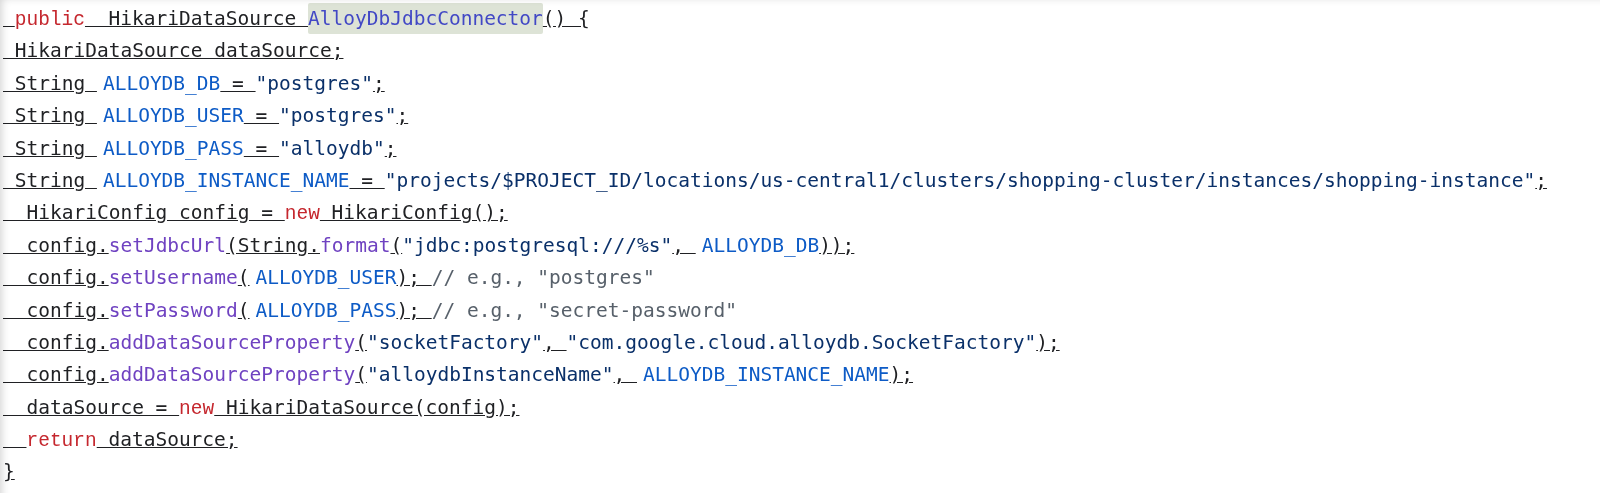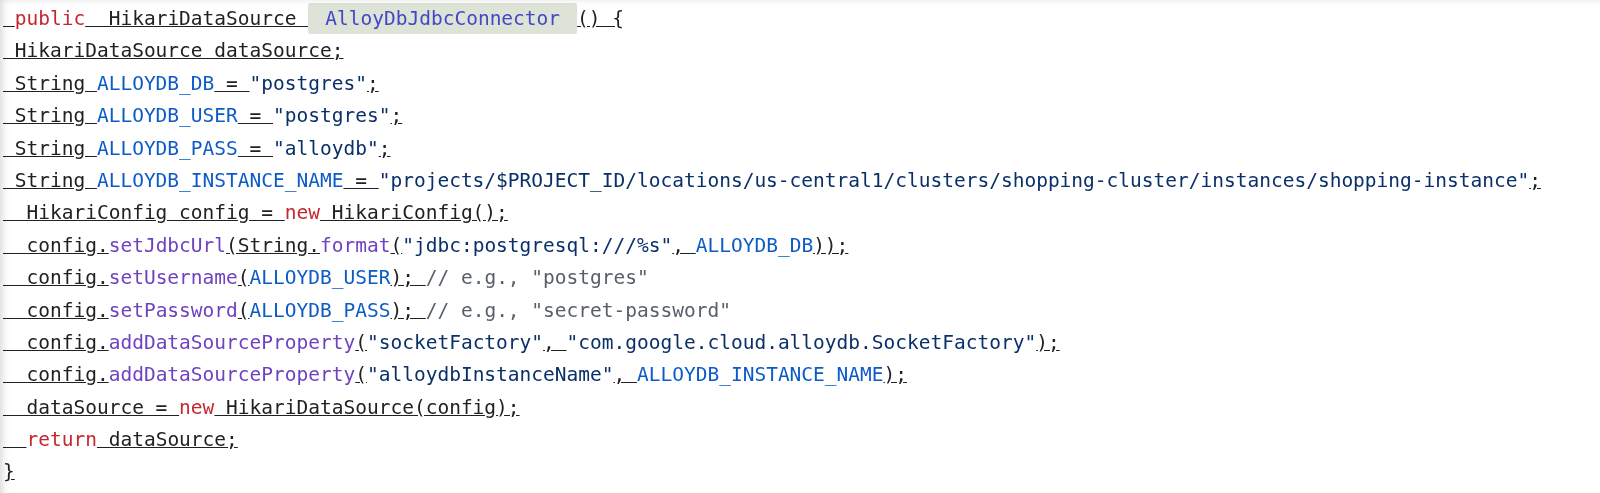--- a/index.html
+++ b/index.html
@@ -27,7 +27,7 @@
   }
   .code-line { height: 32.4px; }
   .tok-plain    { color: var(--plain, #202124); text-decoration: underline; }
-  .tok-keyword  { color: var(--keyword, #cf222e); }
+  .tok-keyword  { color: var(--keyword, #cf222e); font-family: Liberation Mono, monospace; }
   .tok-constant { color: var(--constant, #0d5bc6); }
   .tok-function { color: var(--function, #6f42c1); }
   .tok-string   { color: var(--string, #0a3069); }

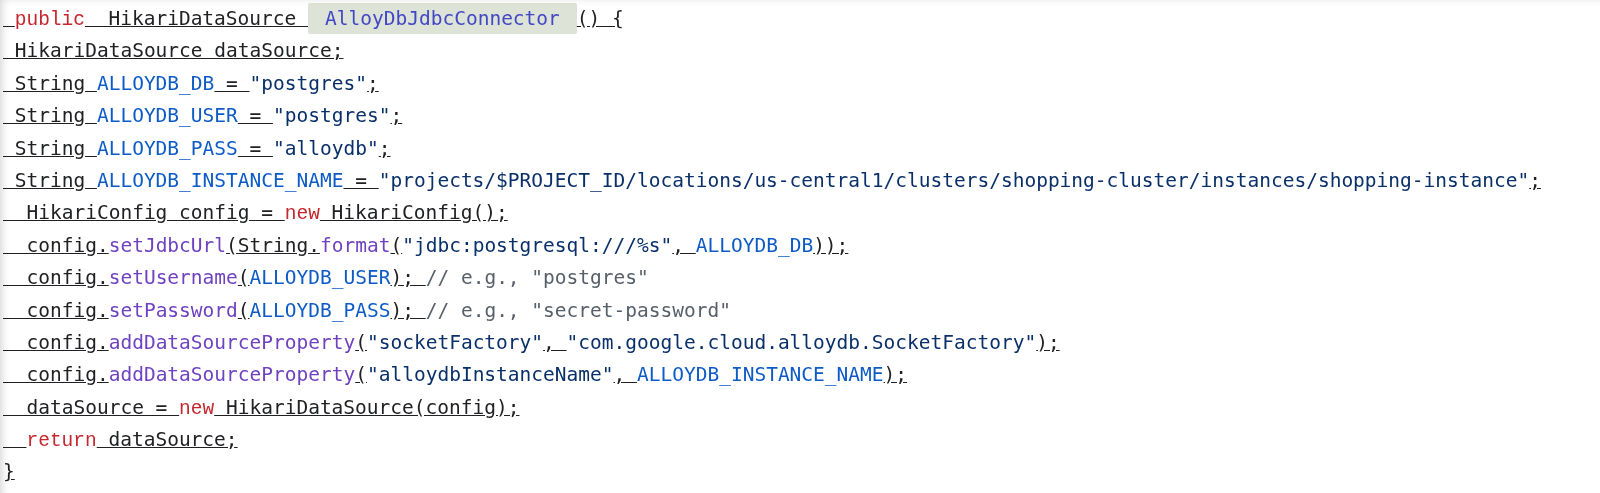--- a/index.html
+++ b/index.html
@@ -35,7 +35,7 @@
   .tok-highlight {
     color: var(--highlight_text, #4248c5);
     background: var(--highlight_bg, #dde3d6);
-    padding: 4px 17px;
+    padding: 4px 0;
     border-radius: 2px;
   }
 </style>

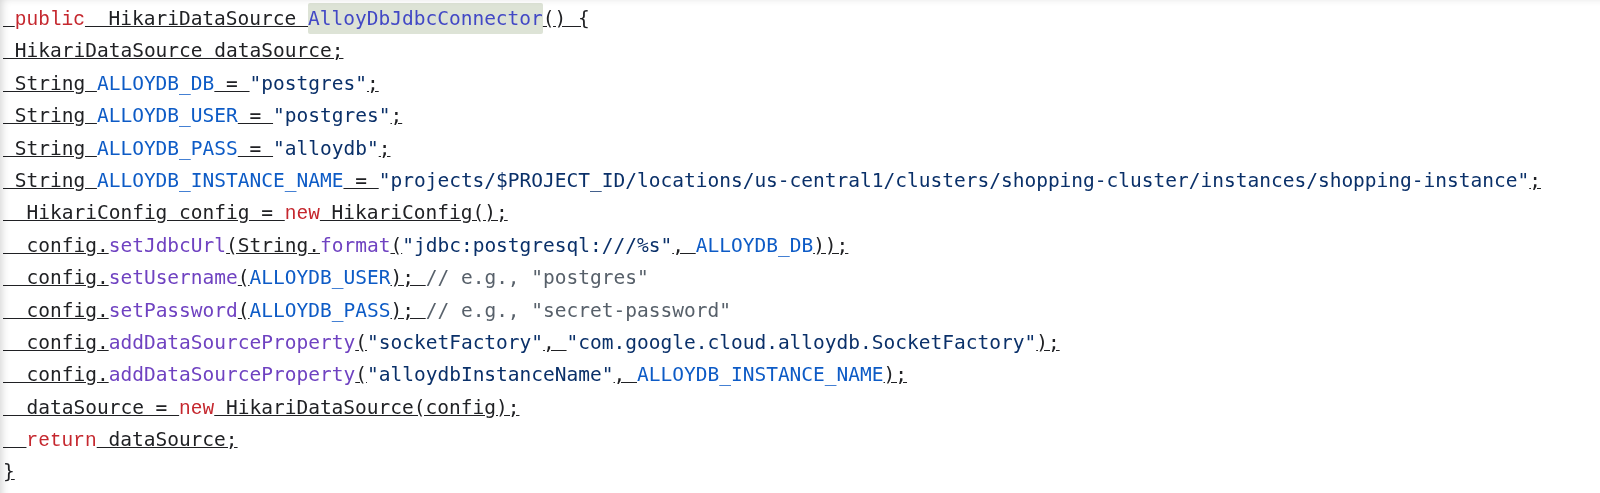--- a/index.html
+++ b/index.html
@@ -28,7 +28,7 @@
   .code-line { height: 32.4px; }
   .tok-plain    { color: var(--plain, #202124); text-decoration: underline; }
   .tok-keyword  { color: var(--keyword, #cf222e); font-family: Liberation Mono, monospace; }
-  .tok-constant { color: var(--constant, #0d5bc6); }
+  .tok-constant { color: var(--constant, #0d5bc6); margin-left: 6px; }
   .tok-function { color: var(--function, #6f42c1); }
   .tok-string   { color: var(--string, #0a3069); }
   .tok-comment  { color: var(--comment, #57606a); }

